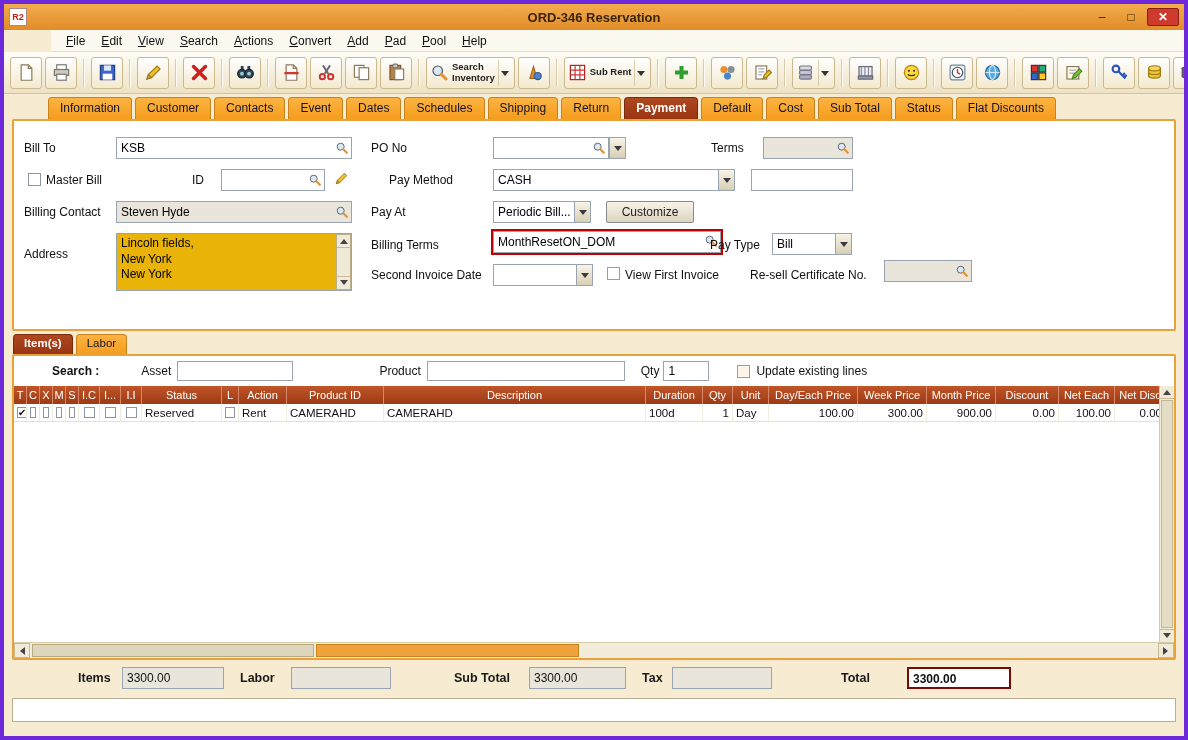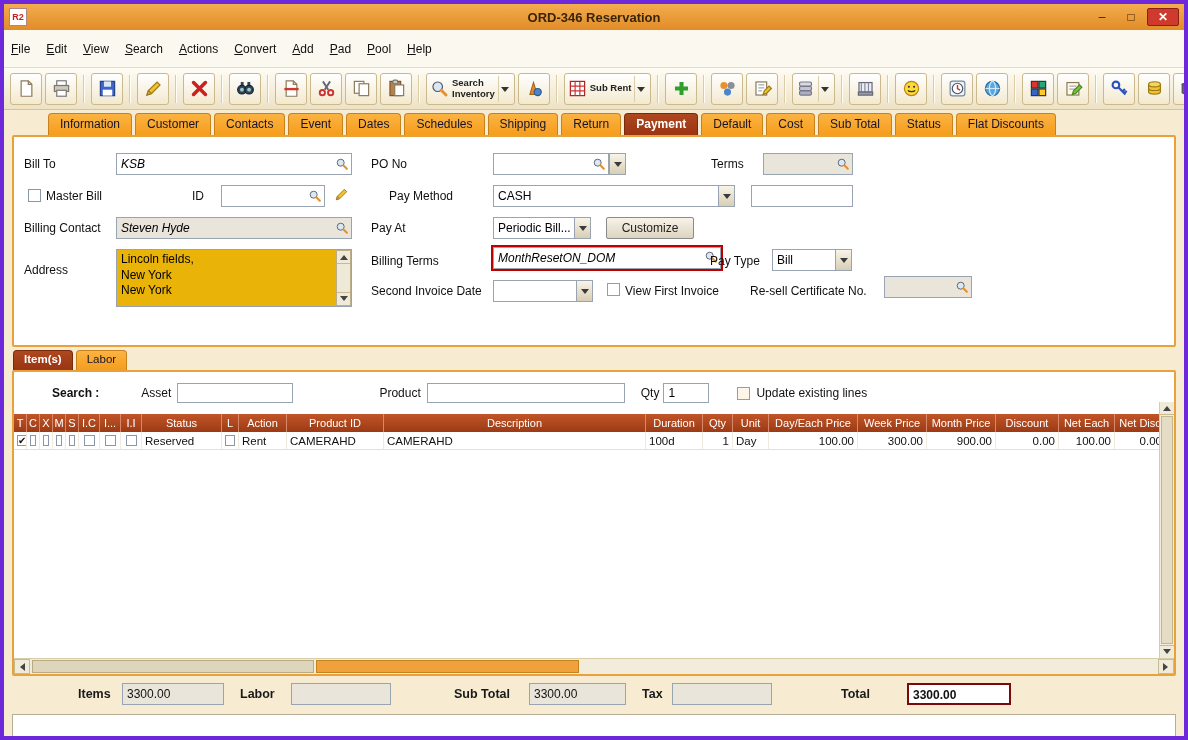--- a/index.html
+++ b/index.html
@@ -21,8 +21,8 @@
   .win-btn.close { background:#CE3A2B; border:1px solid #8a1f14; border-radius:2px; color:#fff; width:32px; font-weight:bold; }
 
   
-  .menubar { height:38px; background:#FBF8F0; border-bottom:1px solid #E6DCC0; display:flex; align-items:center;
-             gap:2px; flex:none; }
+  .menubar { height:22px; background:#FBF8F0; border-bottom:1px solid #E6DCC0; display:flex; align-items:center;
+             padding-left:8px; gap:2px; flex:none;margin-left:47px; }
   .menu-item { padding:2px 7px; font-size:12px; color:#111; }
   .menu-item::first-letter { text-decoration:underline; }
 

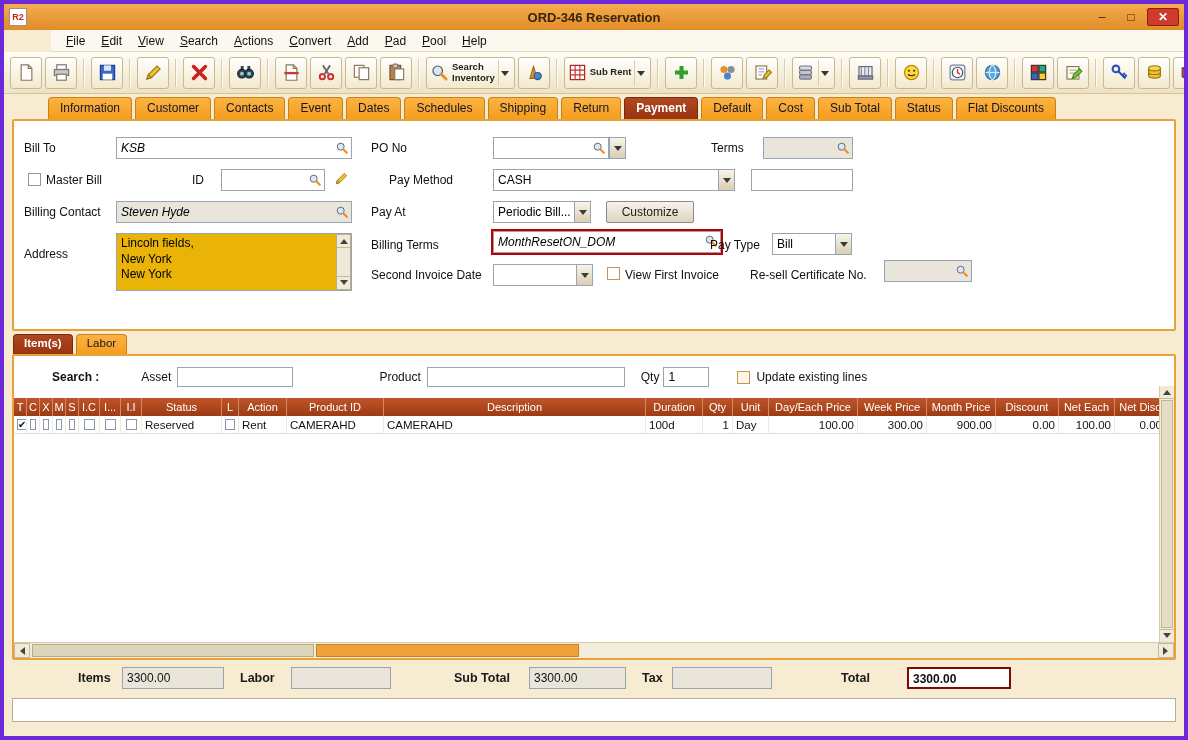--- a/index.html
+++ b/index.html
@@ -49,7 +49,7 @@
   .payment-panel { margin:0 8px; height:212px; position:relative; flex:none; }
 
   .lbl { position:absolute; font-size:12px; color:#101010; white-space:nowrap; }
-  .fldbox { position:absolute; height:22px;font-style:italic; }
+  .fldbox { position:absolute; height:22px; }
   .fldbox input { width:100%; height:100%; border:1px solid #98A4B2; background:#fff; font:inherit; font-size:12px;
                   padding:2px 18px 2px 4px; }
   .fldbox.noicon input { padding-right:4px; }

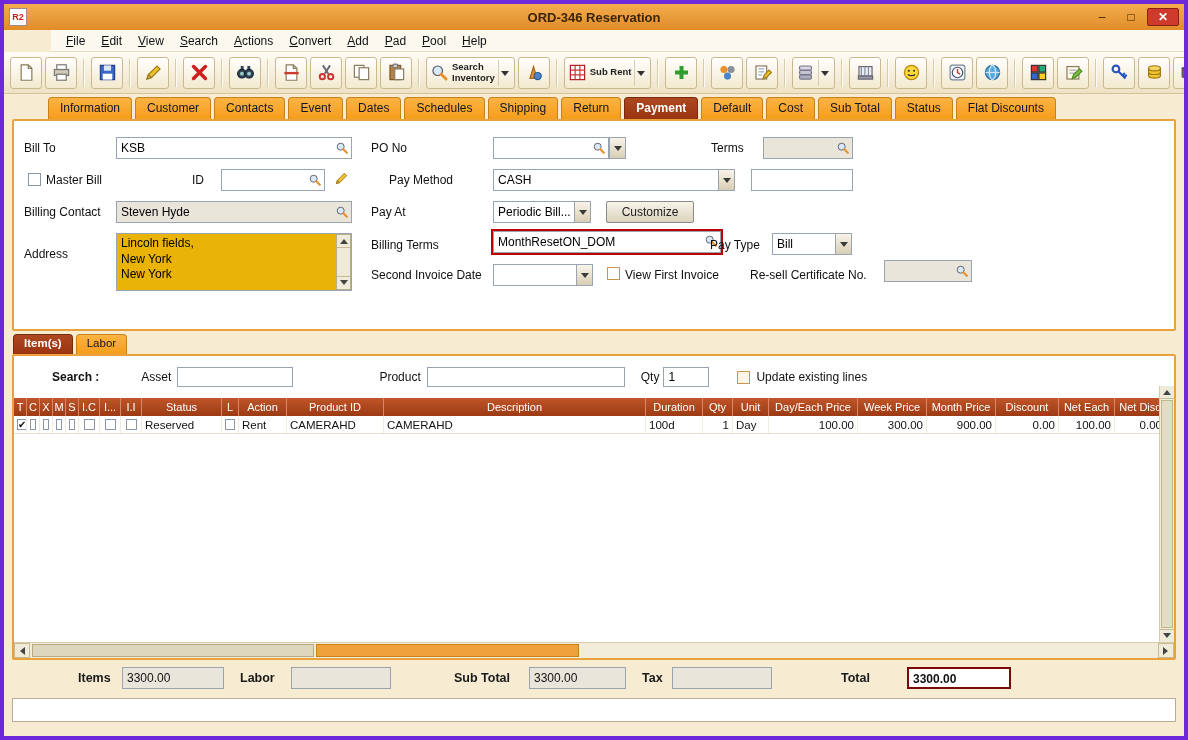--- a/index.html
+++ b/index.html
@@ -91,7 +91,7 @@
   .items-tabstrip .tab { padding:2px 10px 3px; font-size:11.5px; }
   .items-panel { margin:0 8px; height:306px; display:flex; flex-direction:column; position:relative; flex:none; }
 
-  .search-row { height:42px; display:flex; align-items:center; font-size:12px; flex:none; padding-left:38px; }
+  .search-row { height:30px; display:flex; align-items:center; font-size:12px; flex:none; padding-left:38px; }
   .search-row input { height:20px; border:1px solid #98A4B2; font:inherit; font-size:12px; padding:1px 4px; }
   .cbi-inline { width:13px; height:13px; border:1px solid #C89450; background:#FDF6E8; display:inline-block; flex:none; }
 

